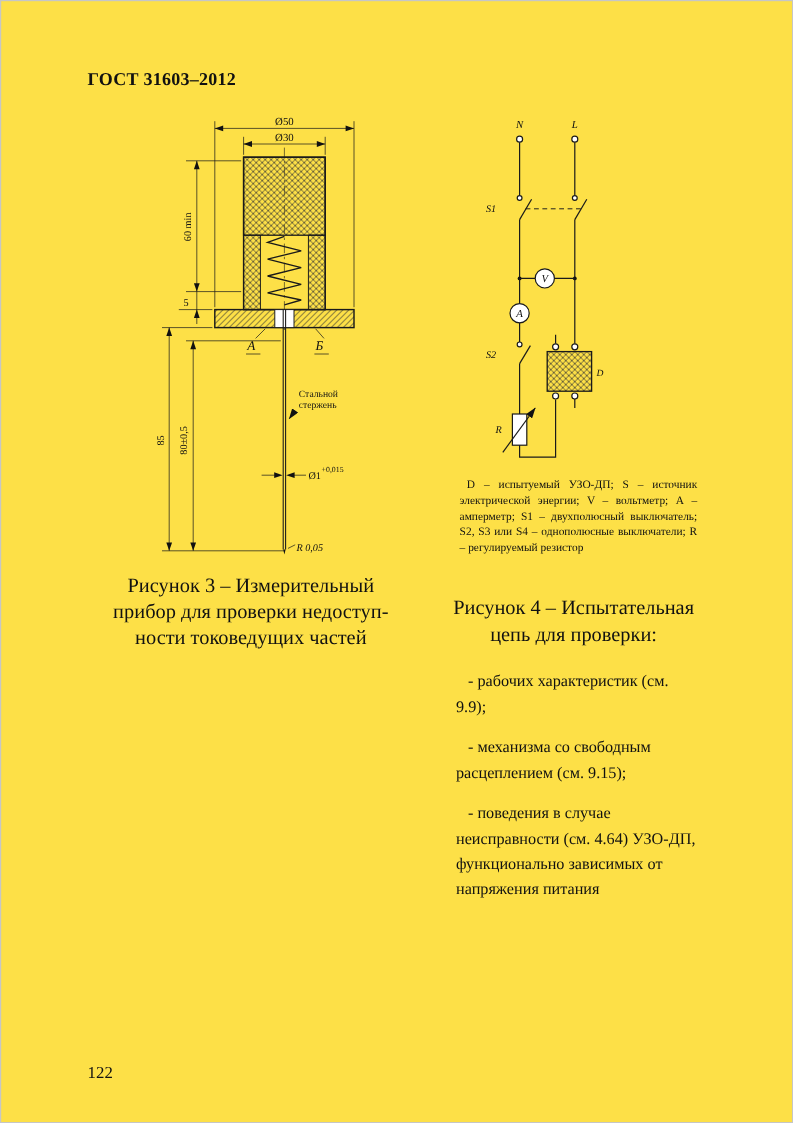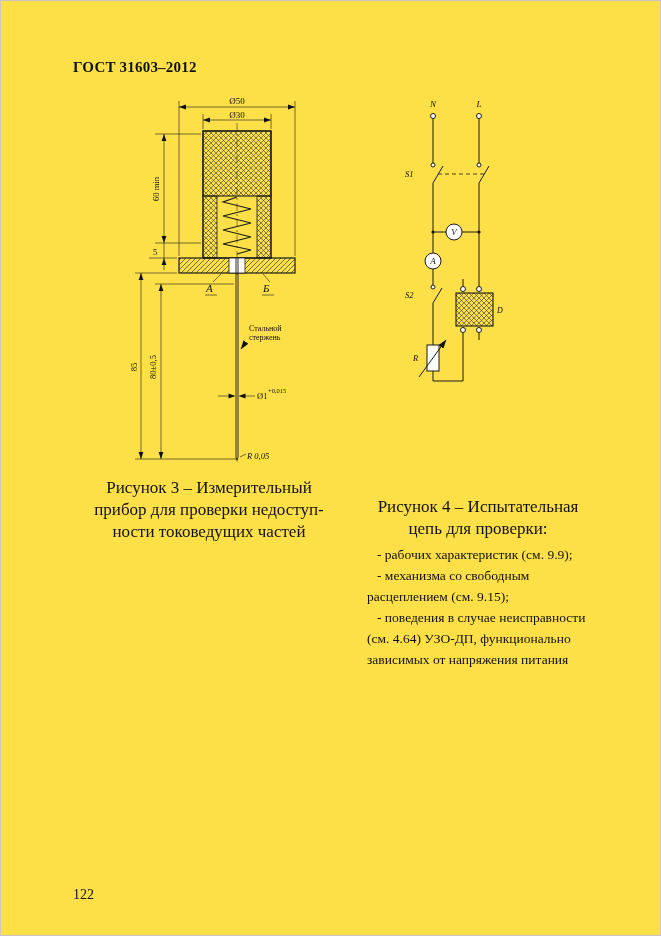--- a/index.html
+++ b/index.html
@@ -195,6 +195,7 @@
     <text x="24" y="268" font-size="8.5" font-style="italic">R</text>
   </svg>
 
+  <div class="abs legend">D – испытуемый УЗО-ДП; S – источник электрической энергии; V – вольтметр; А – амперметр; S1 – двухполюсный выключатель; S2, S3 или S4 – однополюсные выключатели; R – регулируемый резистор</div>
 
   <div class="abs caption caption4">
     <div>Рисунок 4 – Испытательная</div>

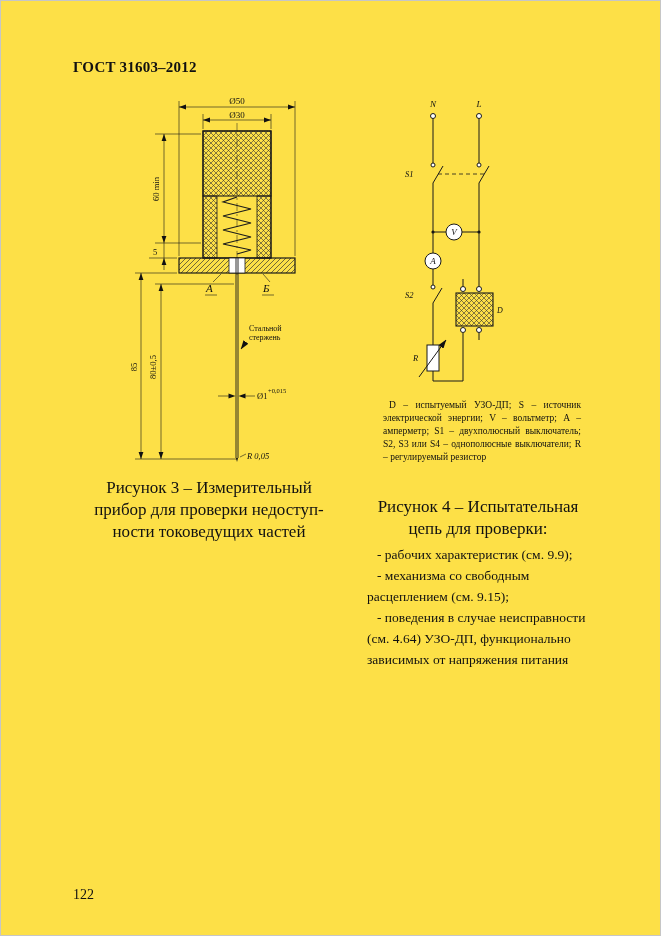--- a/index.html
+++ b/index.html
@@ -25,7 +25,7 @@
     text-align:justify;text-indent:6px;
   }
   .list{left:366px;top:543px;width:226px;}
-  .list p{margin:0;font-size:13.5px;line-height:21px;text-indent:10px;}
+  .list p{margin:13px;font-size:13.5px;line-height:21px;text-indent:10px;}
   svg text{
     font-family:"Liberation Serif","DejaVu Serif",serif;
     fill:#111;stroke:none;

